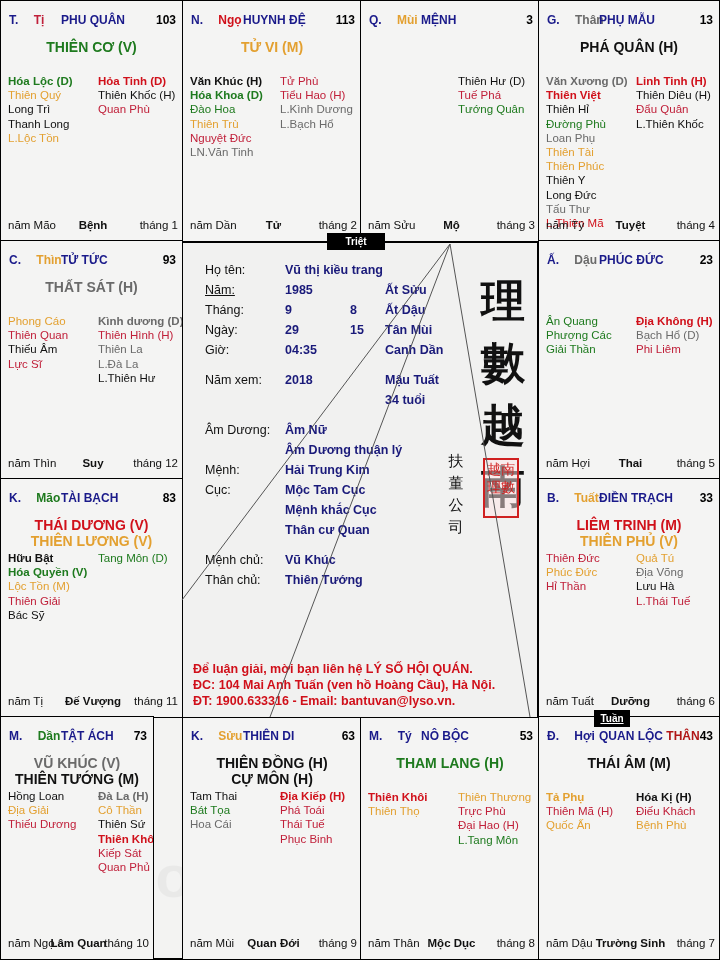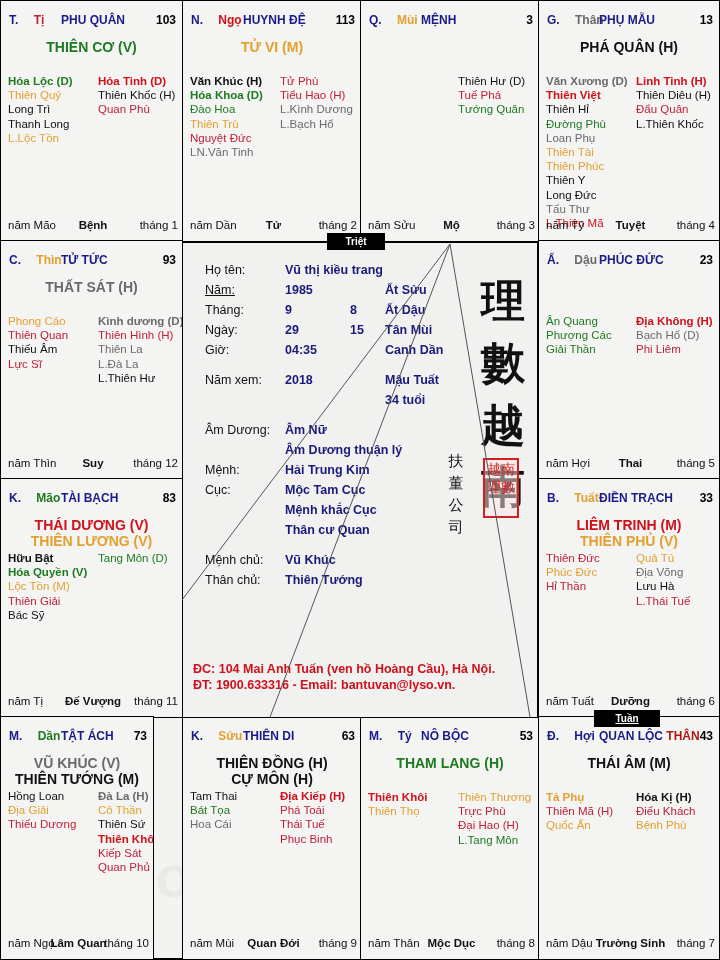--- a/index.html
+++ b/index.html
@@ -439,6 +439,7 @@
   </div>
 
   <div class="contact">
+    <div>Để luận giải, mời bạn liên hệ LÝ SỐ HỘI QUÁN.</div>
     <div>ĐC: 104 Mai Anh Tuấn (ven hồ Hoàng Cầu), Hà Nội.</div>
     <div>ĐT: 1900.633316 - Email: bantuvan@lyso.vn.</div>
   </div>

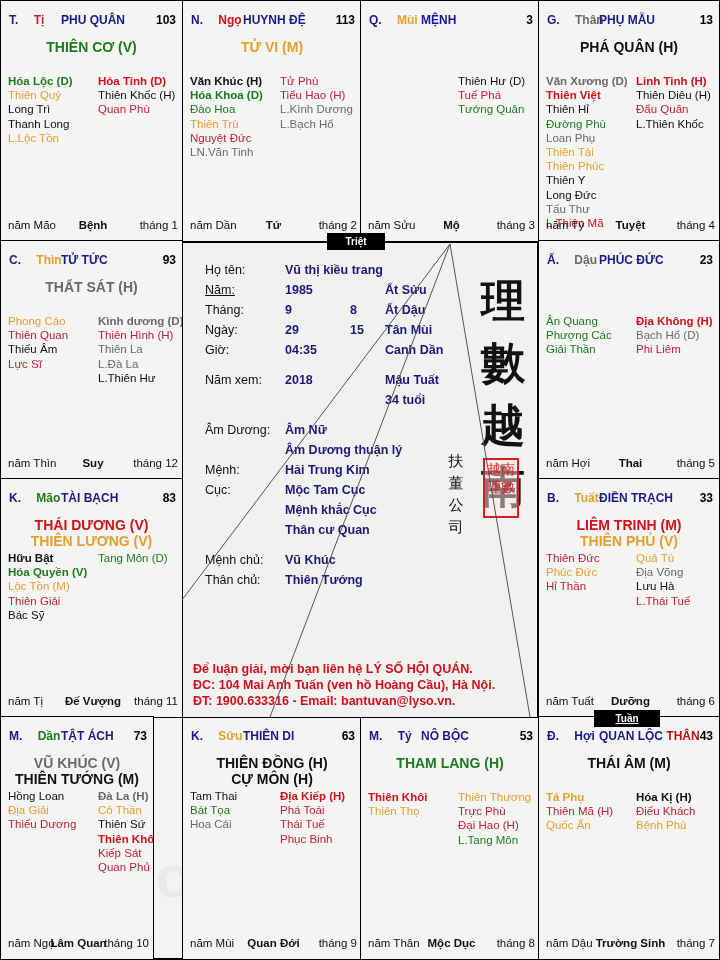--- a/index.html
+++ b/index.html
@@ -466,6 +466,6 @@
 </svg>
 
 <div class="tag" style="left:327px; top:233px; width:58px;">Triệt</div>
-<div class="tag" style="left:594px; top:710px; width:66px;text-decoration:underline;">Tuần</div>
+<div class="tag" style="left:594px; top:710px; width:36px;text-decoration:underline;">Tuần</div>
 
 </body></html>

